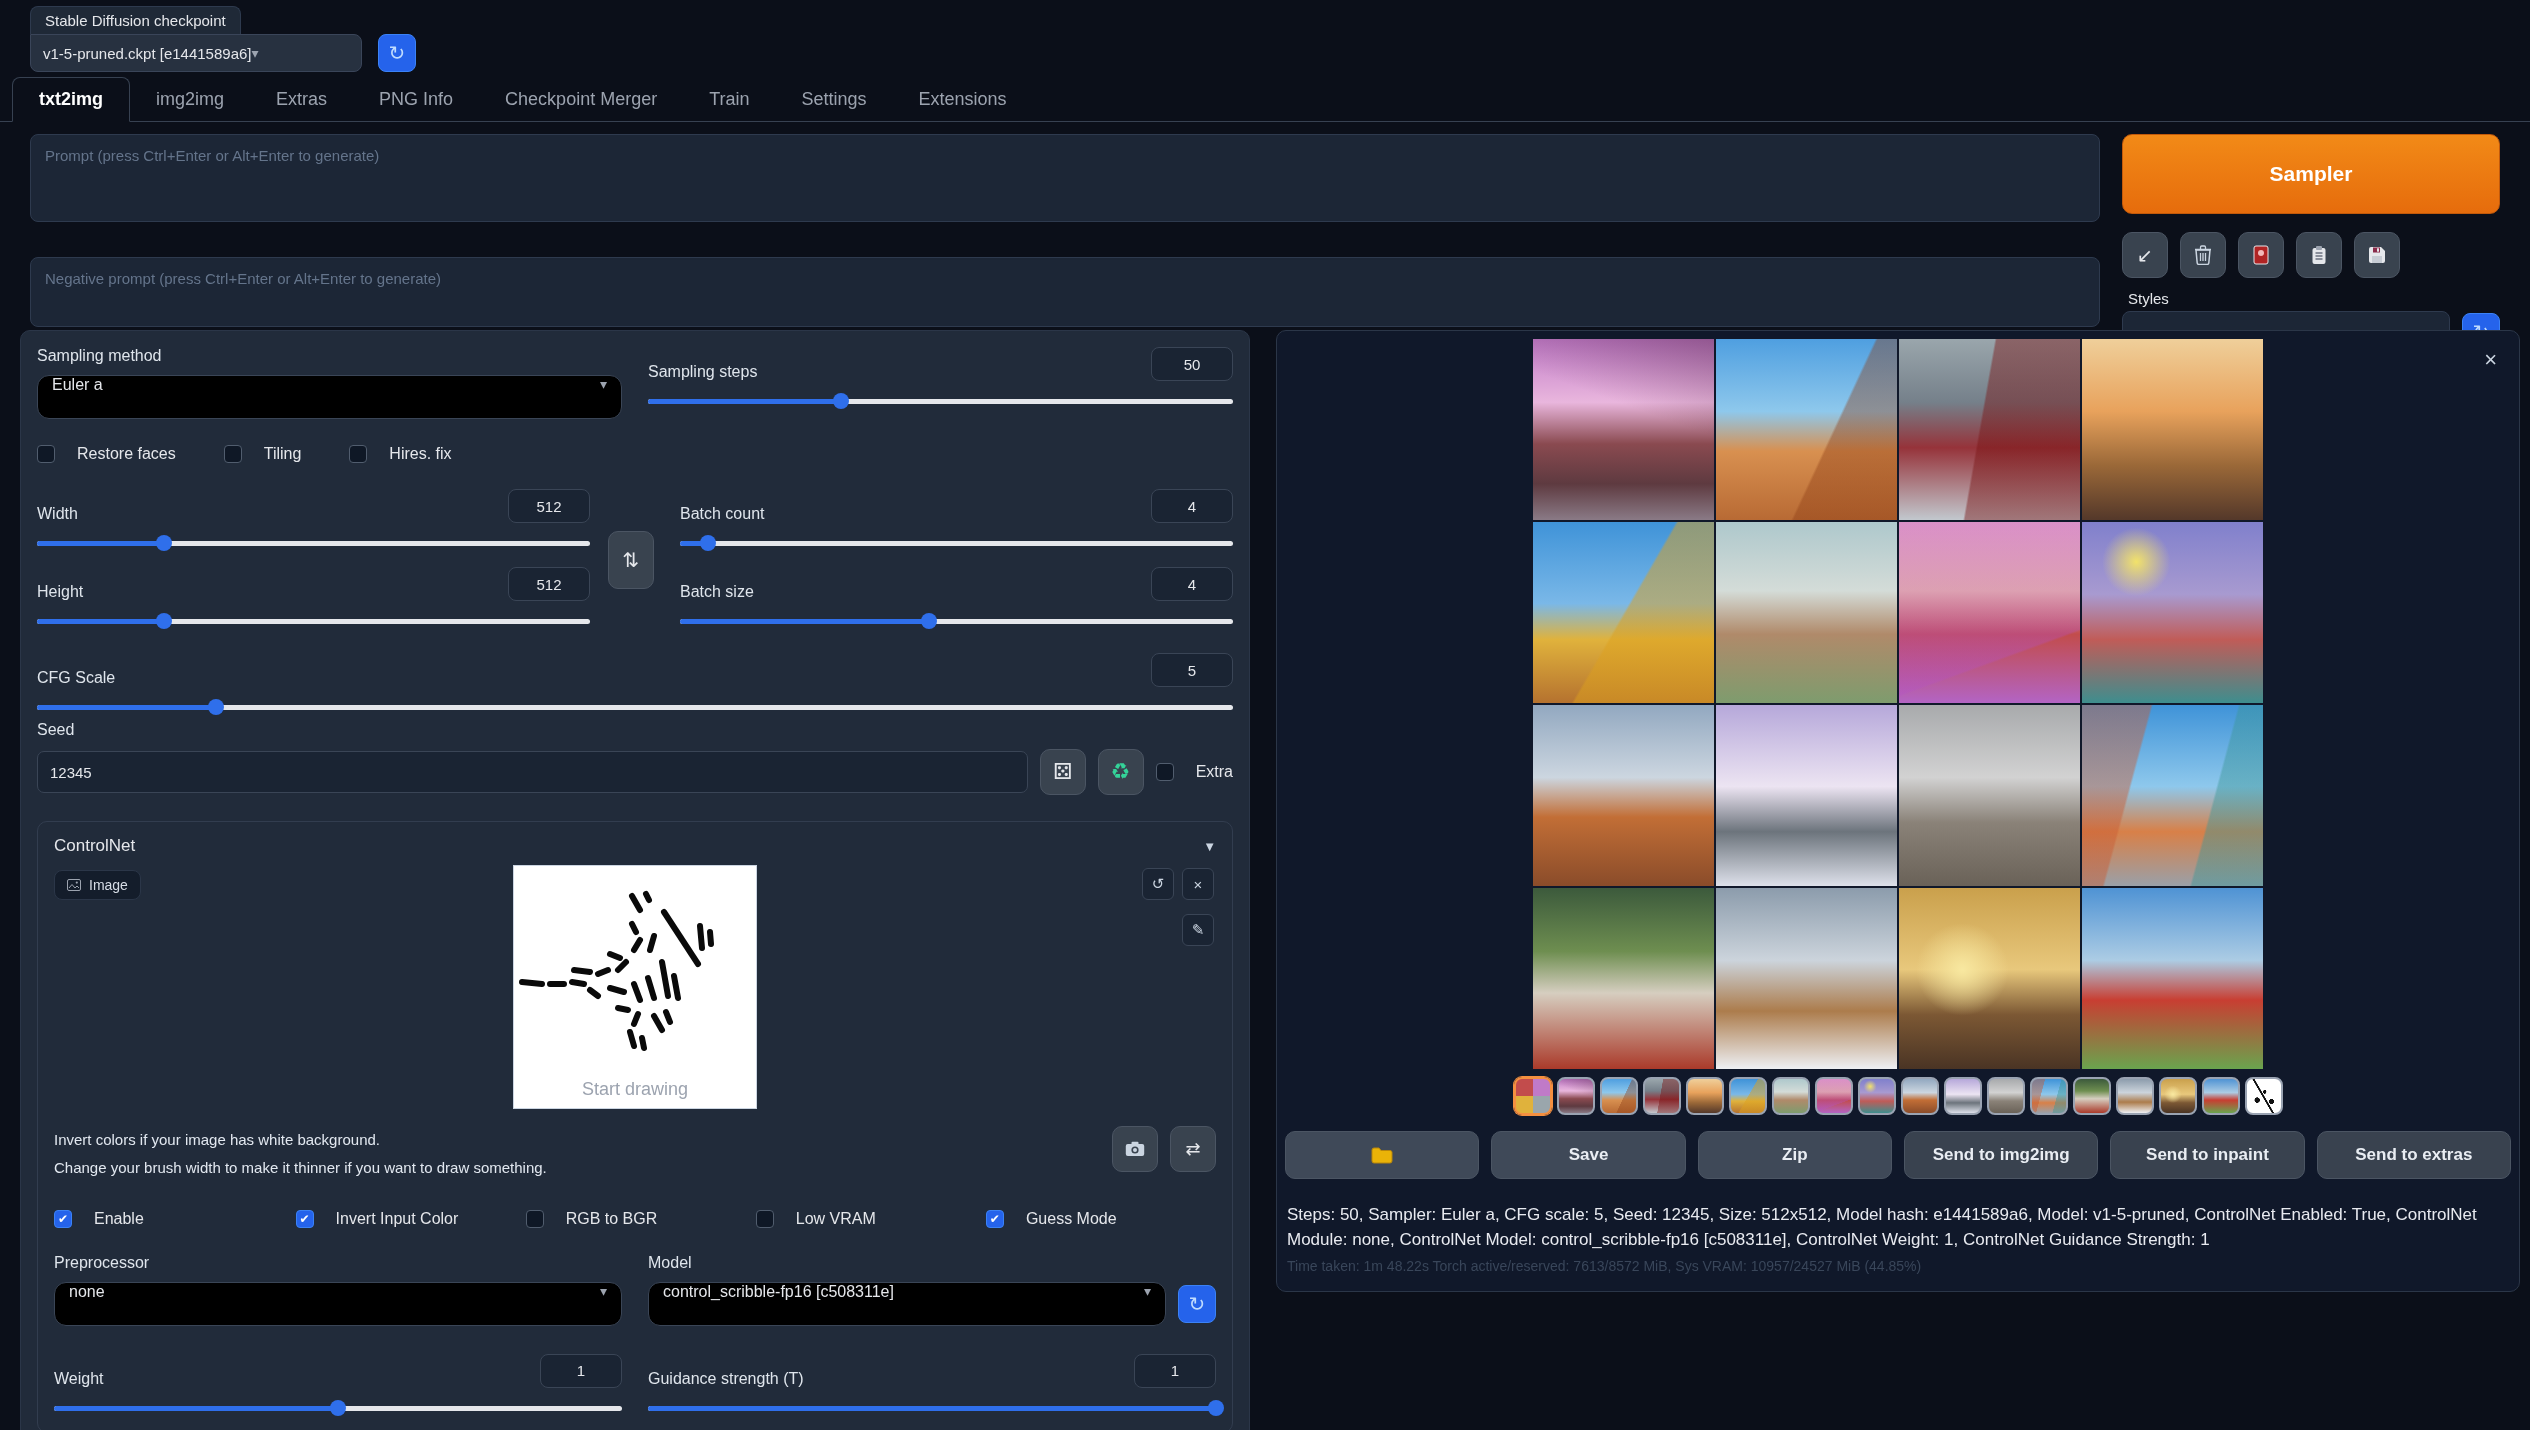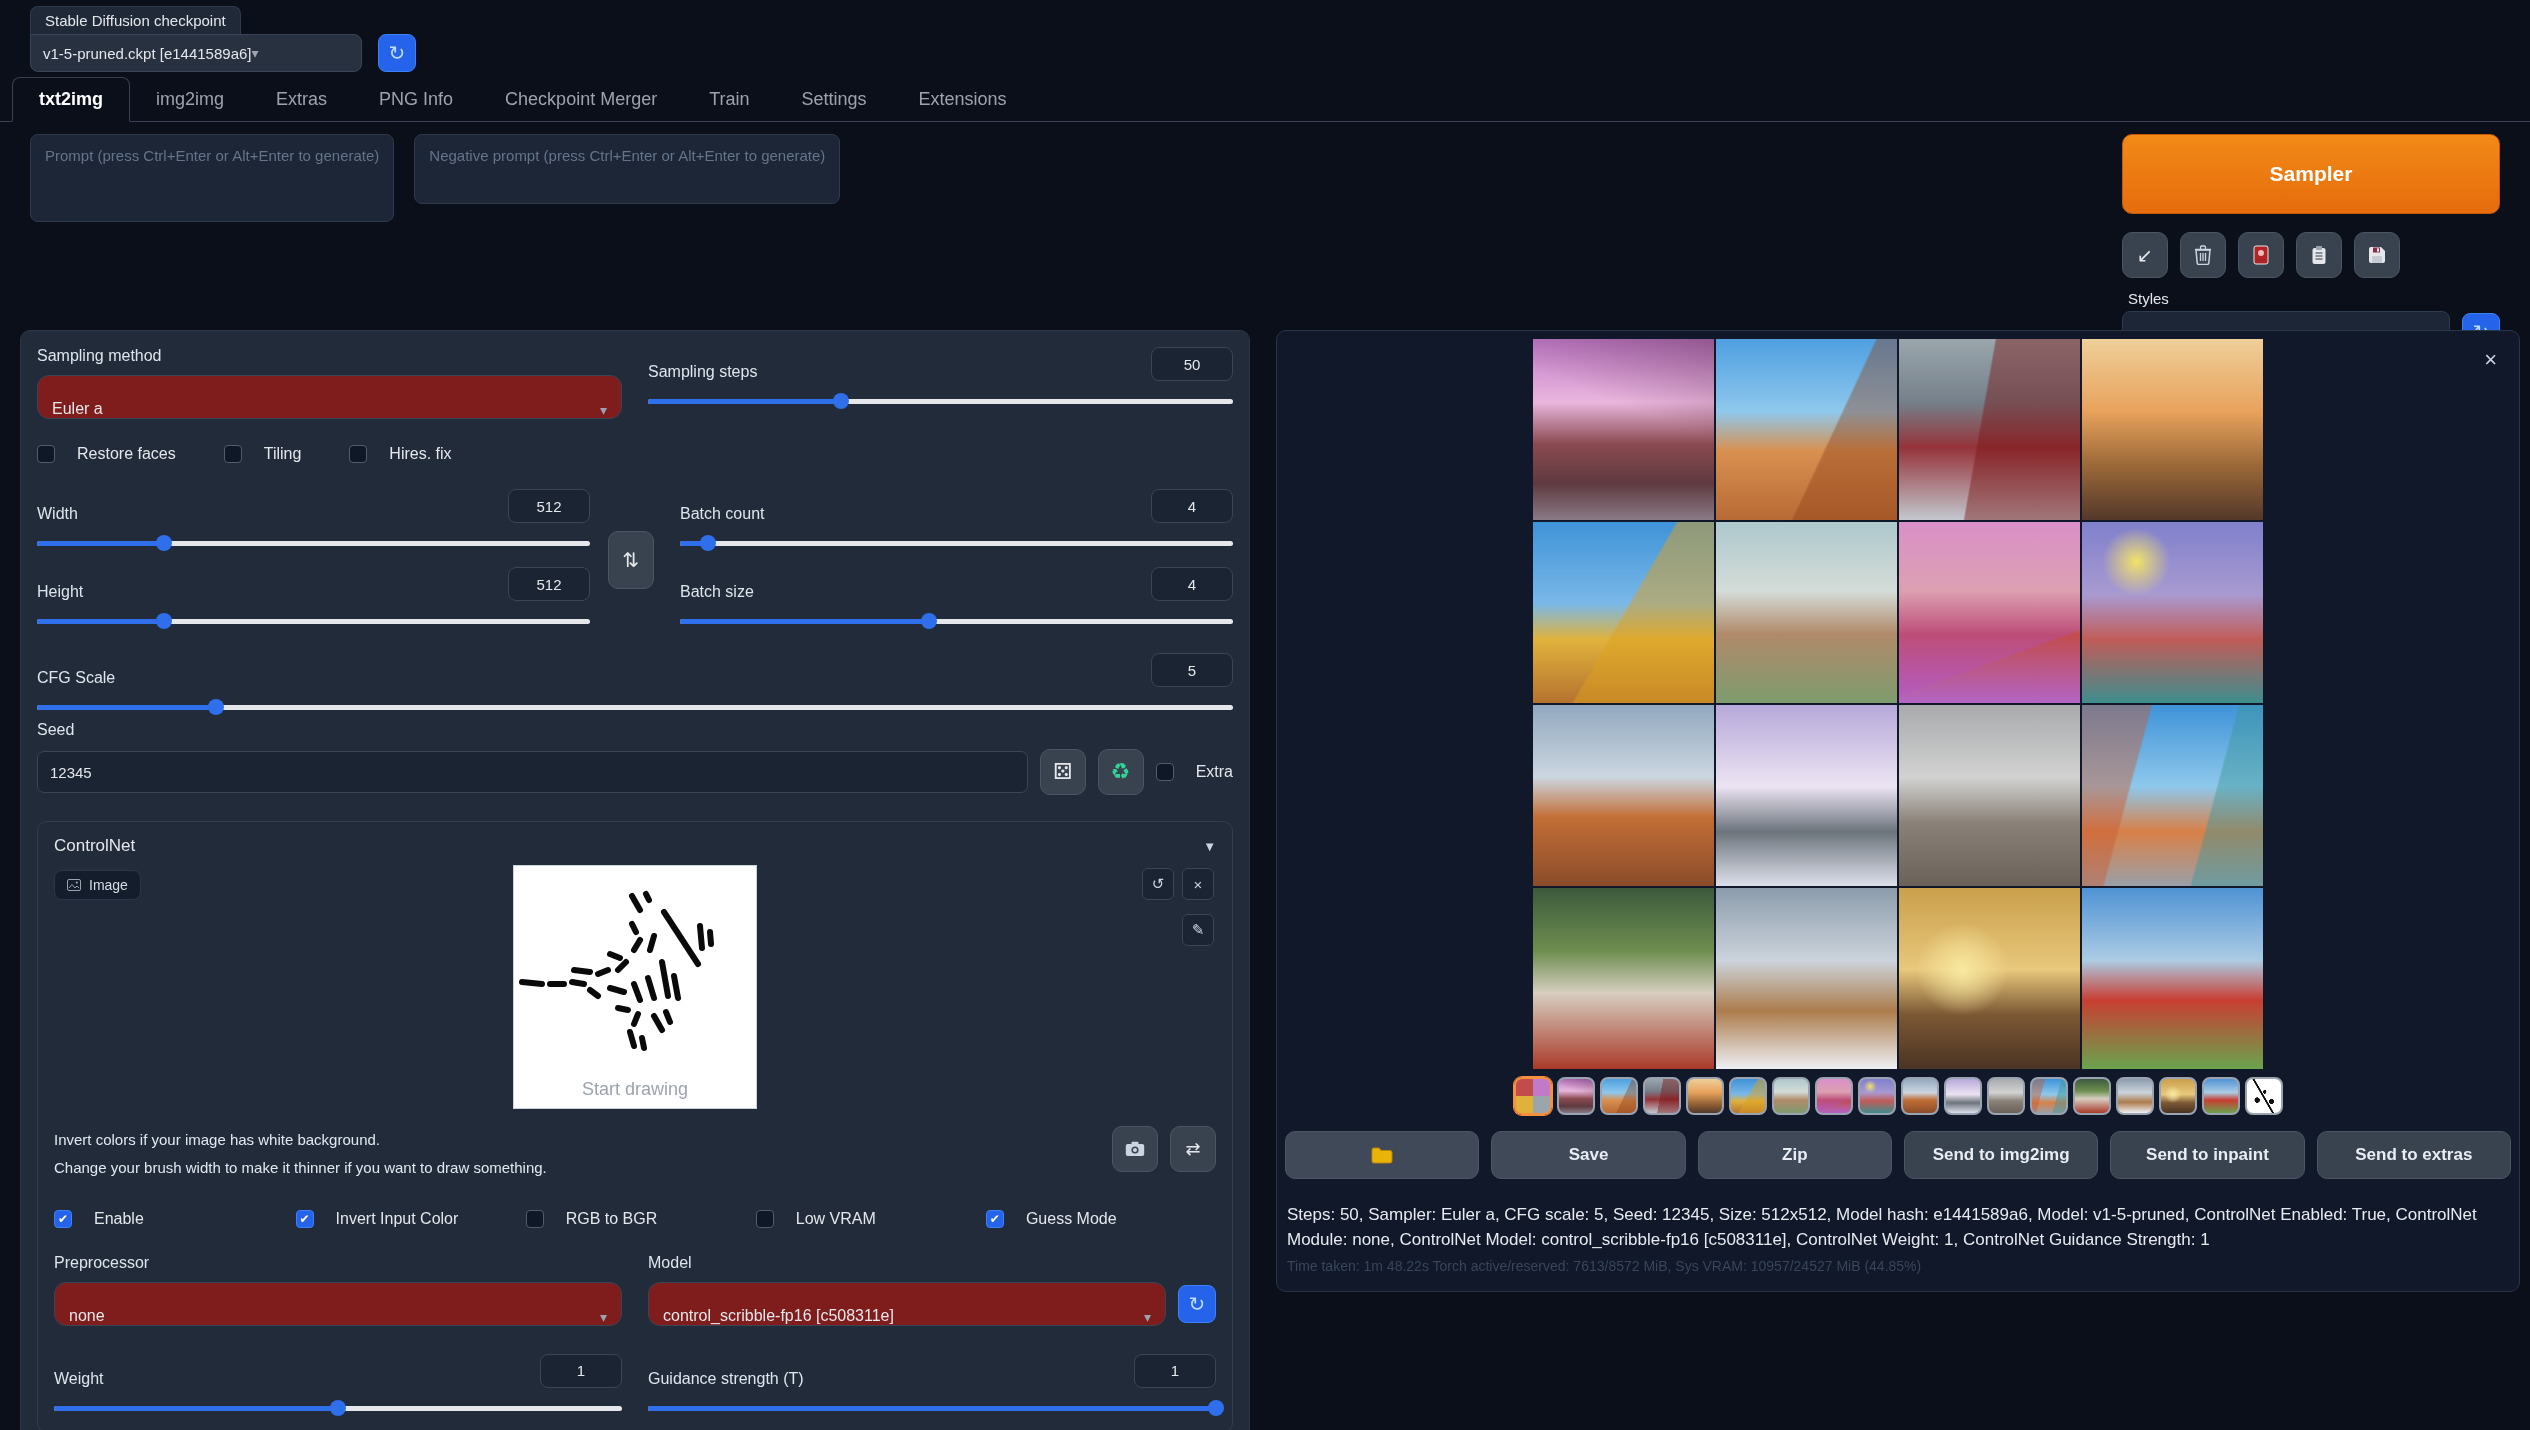--- a/index.html
+++ b/index.html
@@ -20,7 +20,7 @@
 
   
   .toprow{position:absolute;top:134px;left:30px;right:30px;display:flex;gap:22px}
-  .prompts{flex:1;display:flex;flex-direction:row;gap:20px}
+  .prompts{flex:1;display:flex;flex-direction:column;gap:35px}
   .ta{background:#1c2636;border:1px solid #2e3a4e;border-radius:8px;padding:12px 14px;font-size:15px;color:#64748b;box-sizing:border-box}
   .ta.p{height:88px}
   .ta.n{height:70px}

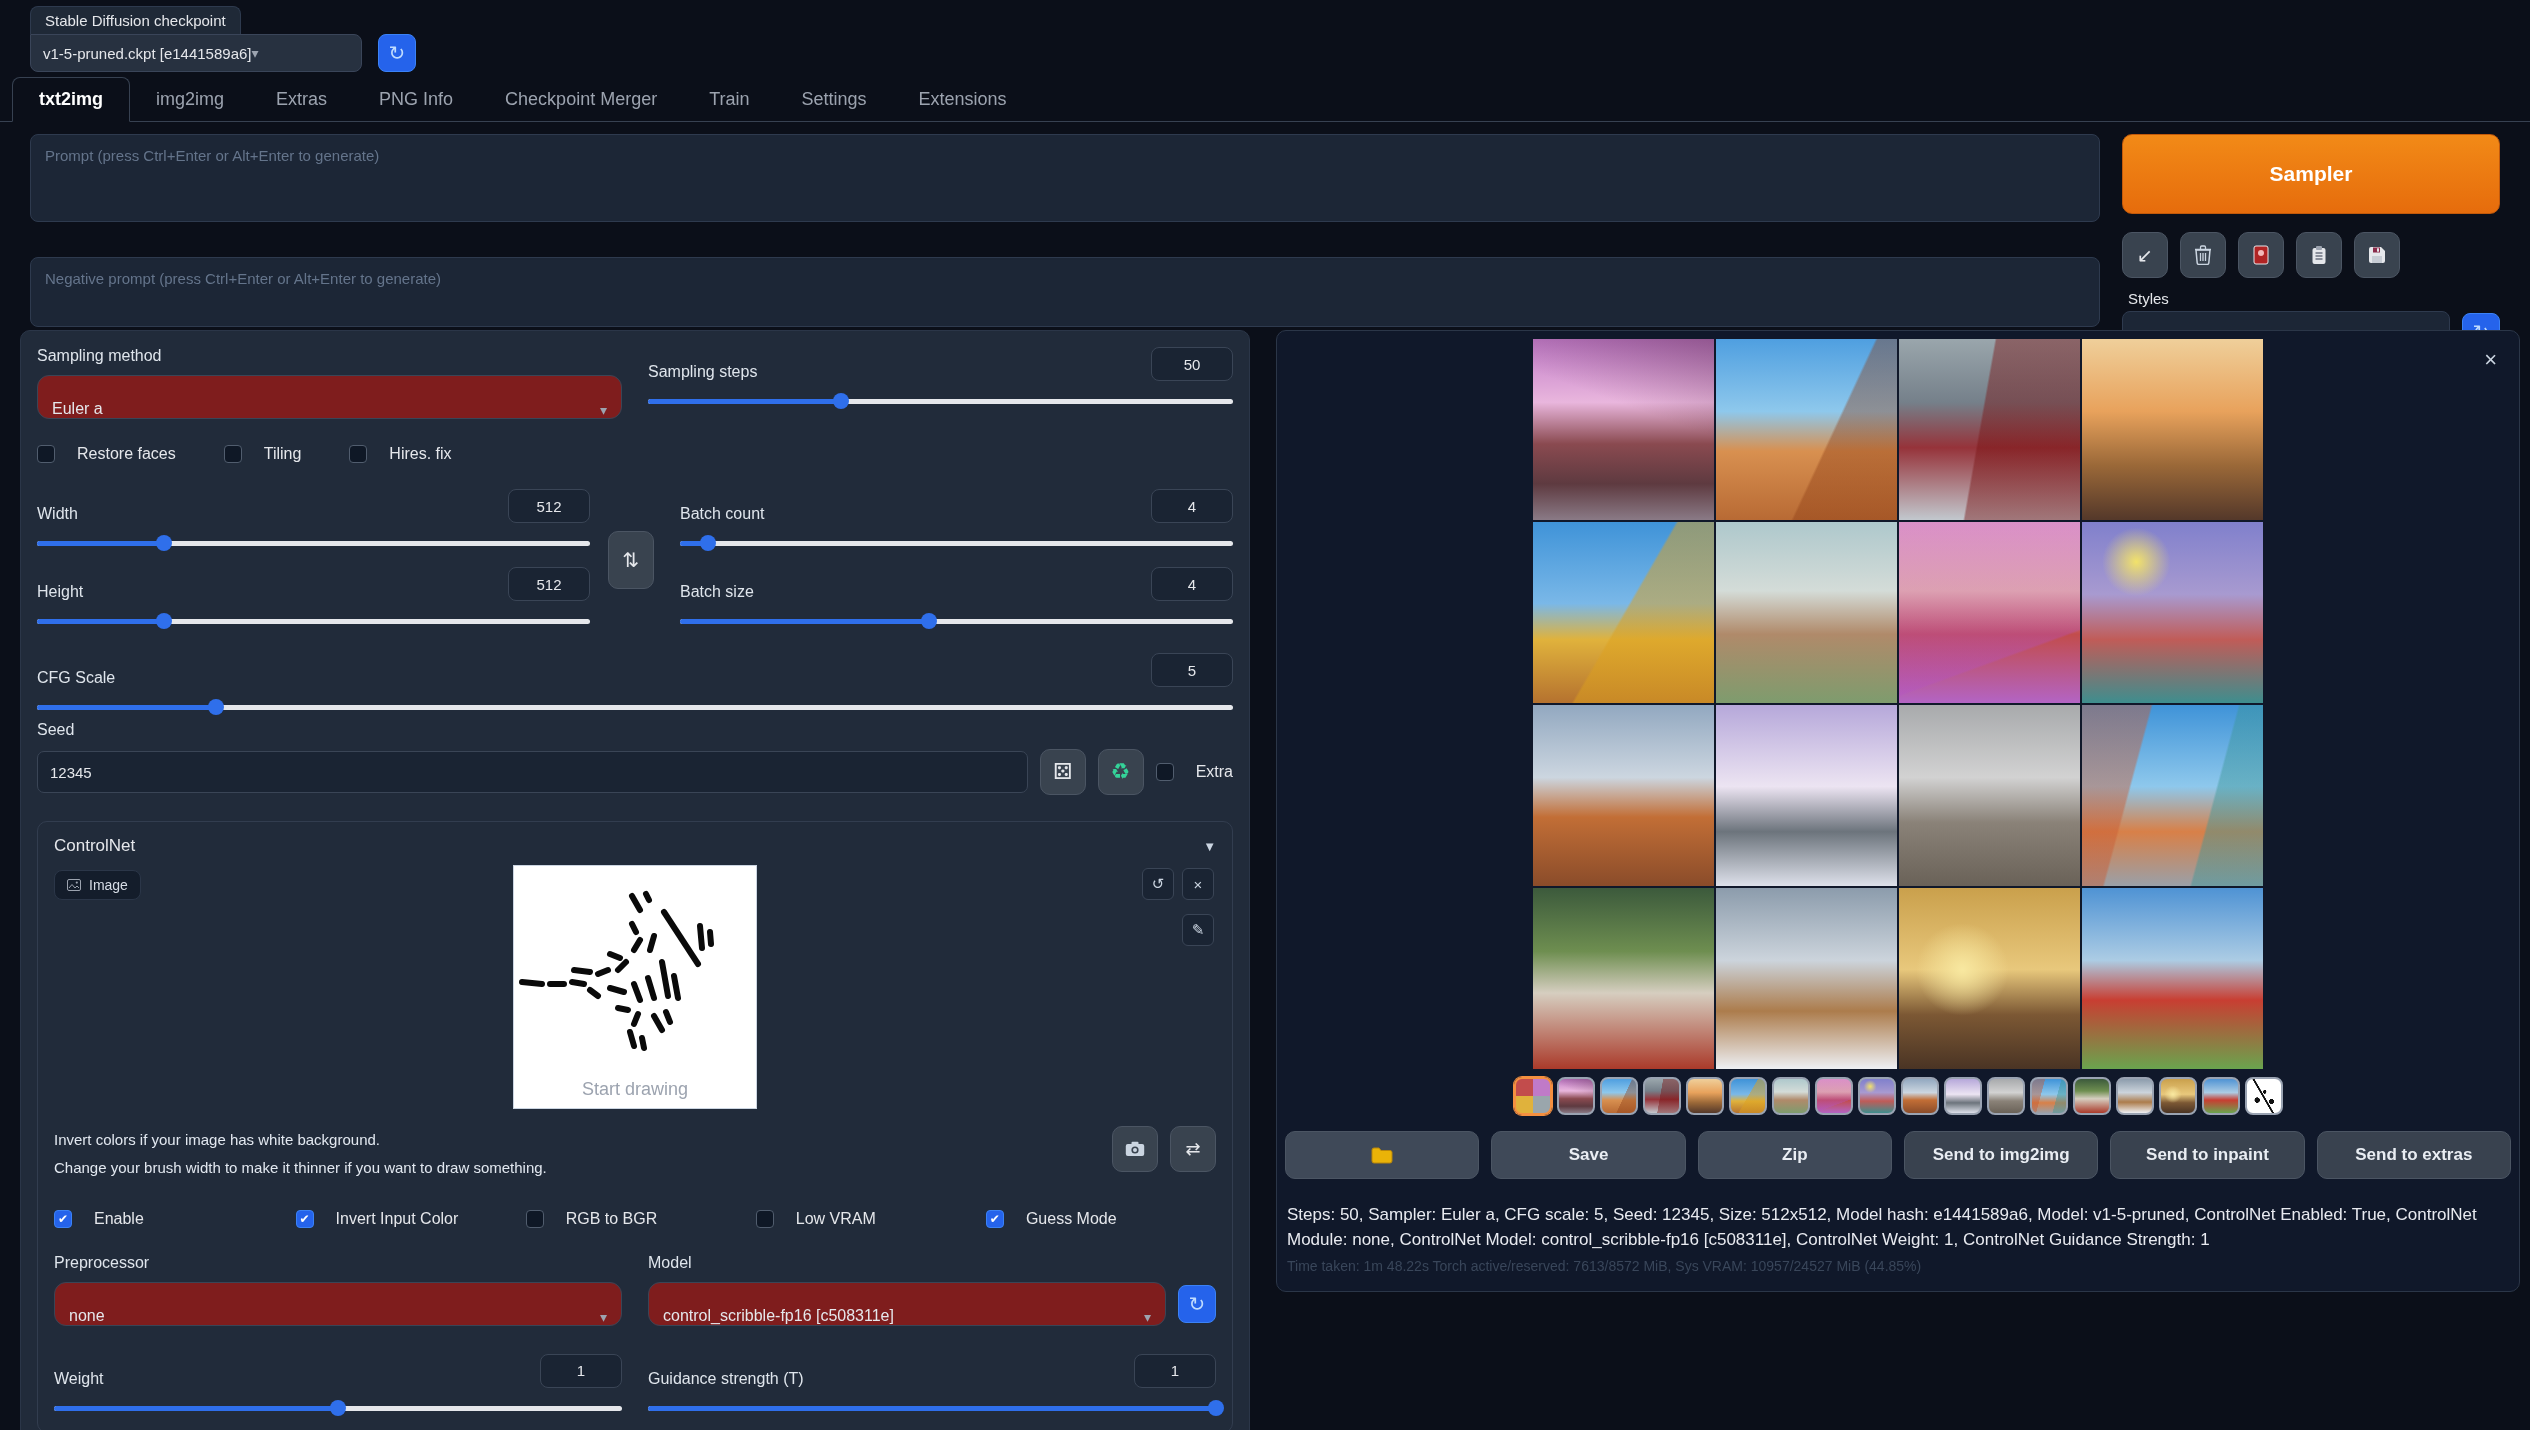--- a/index.html
+++ b/index.html
@@ -40,7 +40,7 @@
   .grid2{display:grid;grid-template-columns:1fr 1fr;gap:26px}
   .lbl{font-size:16px;color:#dfe5ec}
   .lrow{display:flex;justify-content:space-between;align-items:flex-end;margin-bottom:10px}
-  .select{height:42px;background:#7f1d1d;border:1px solid #3a4556;border-radius:12px;display:flex;align-items:flex-end;justify-content:space-between;padding:0 14px;font-size:16px;cursor:pointer}
+  .select{height:42px;background:#000000;border:1px solid #3a4556;border-radius:12px;display:flex;align-items:flex-start;justify-content:space-between;padding:0 14px;font-size:16px;cursor:pointer}
   .numbox{width:80px;height:32px;background:#1a2433;border:1px solid #3a4556;border-radius:8px;display:flex;align-items:center;justify-content:center;font-size:15px}
   .slider{position:relative;height:20px;cursor:pointer}
   .track{position:absolute;top:8px;left:0;right:0;height:5px;border-radius:3px;background:#e5e7eb}

